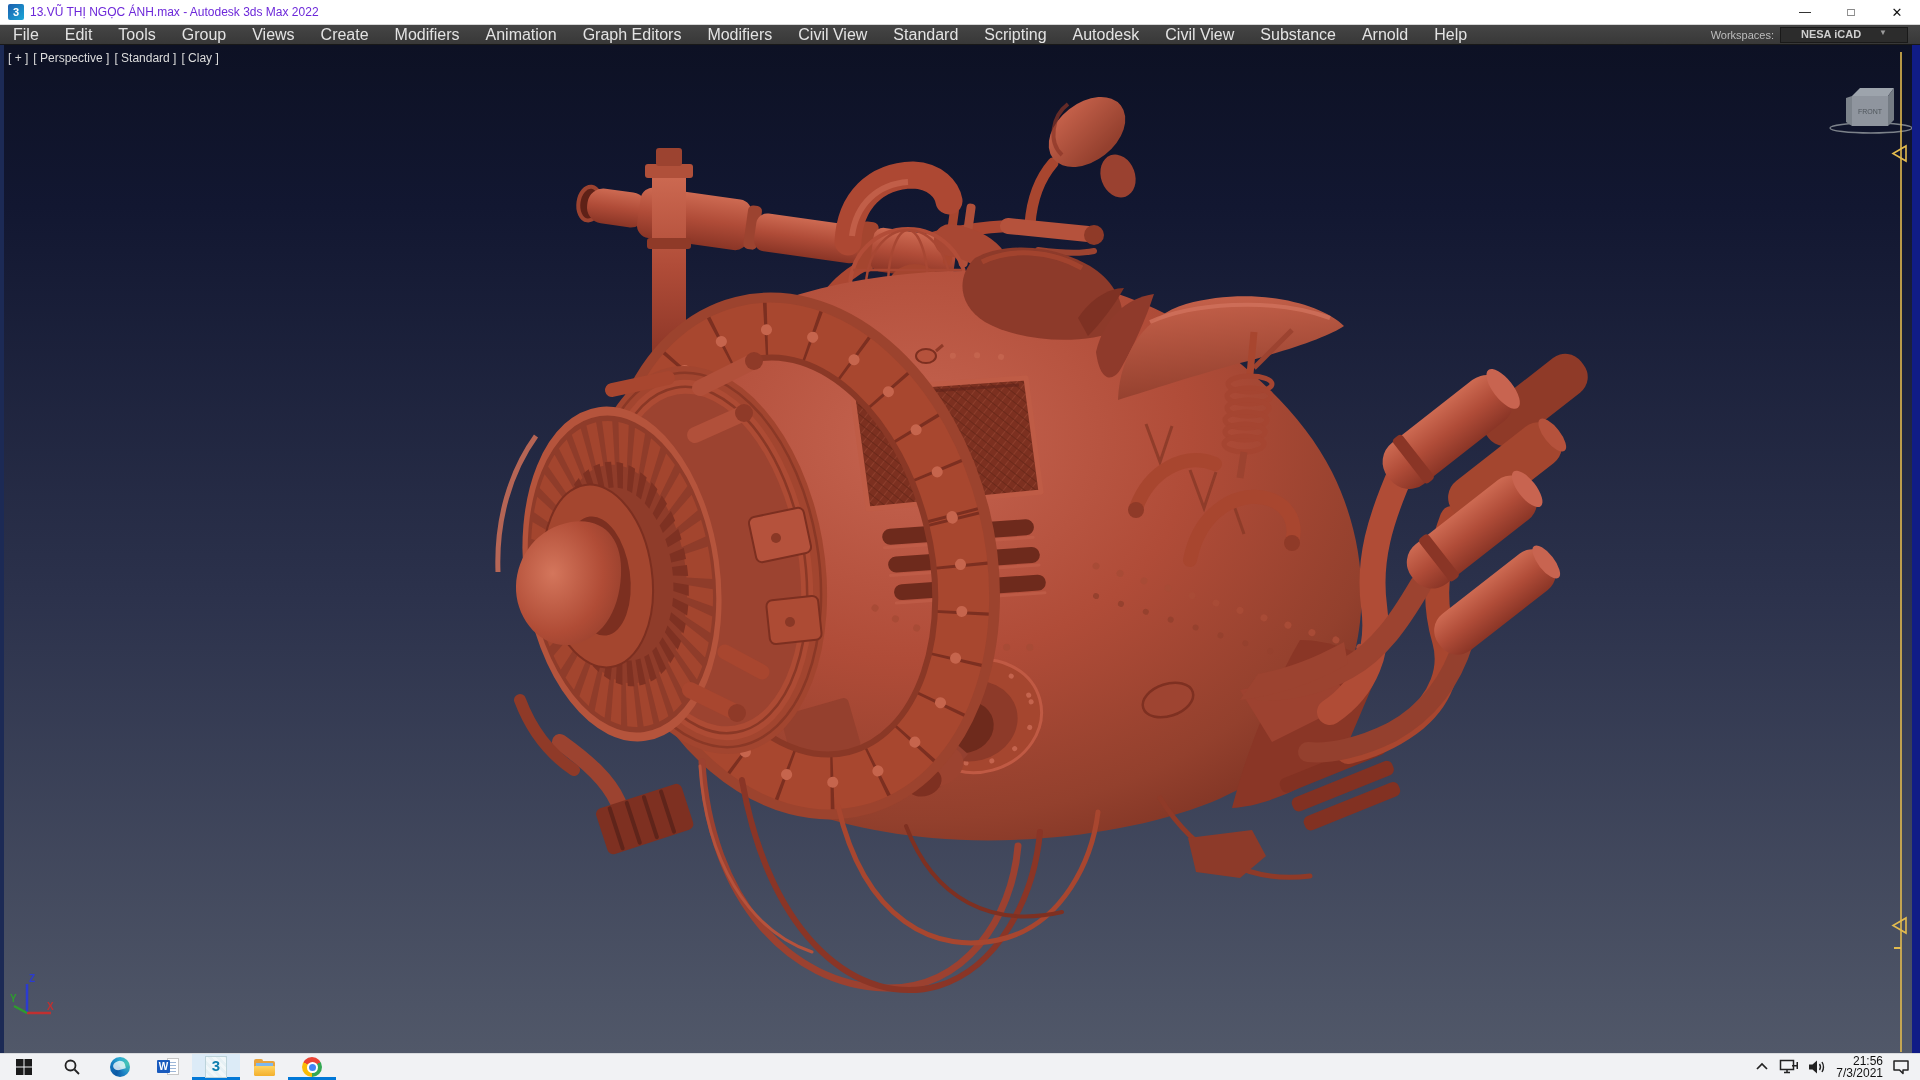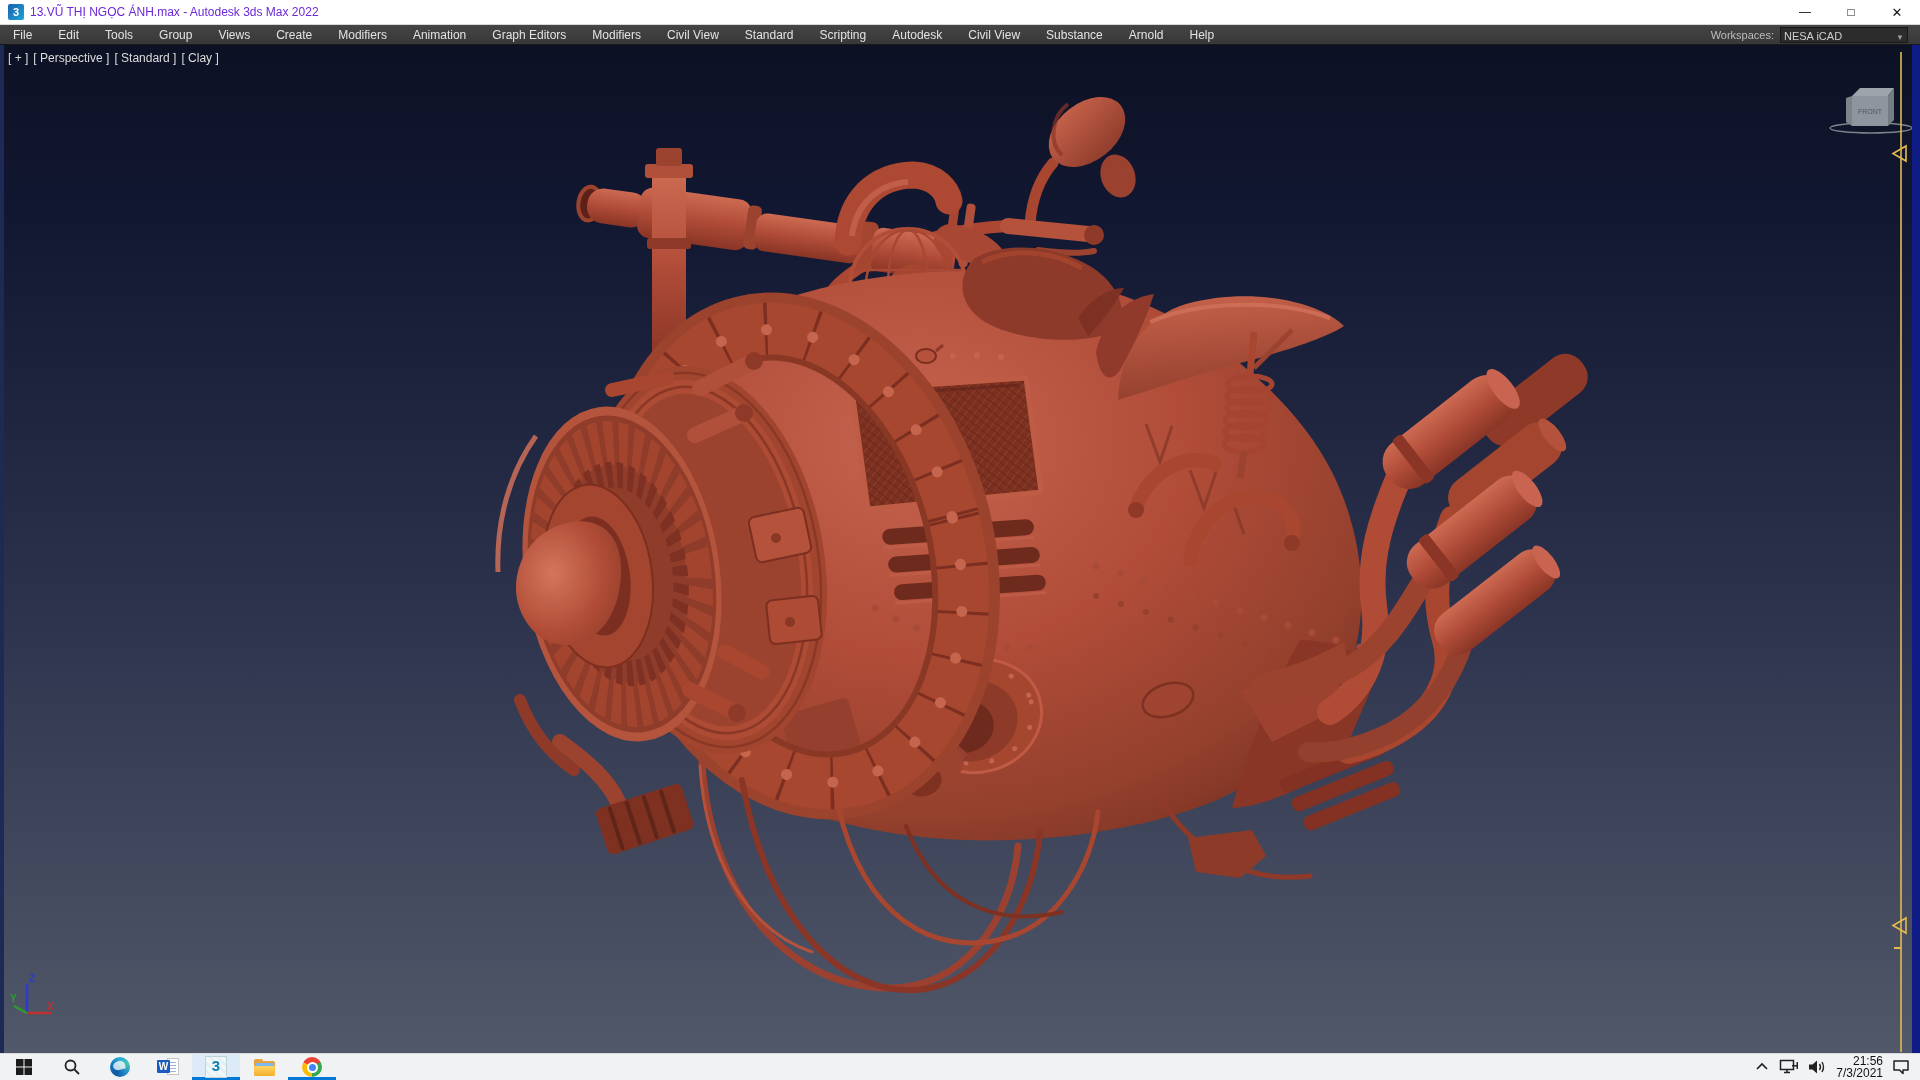--- a/index.html
+++ b/index.html
@@ -22,7 +22,7 @@
   
   .menubar { height:20px; background:linear-gradient(#454545,#383838);
              display:flex; align-items:center; border-bottom:1px solid #181818; }
-  .menu-item { color:#e3e3e3; font-size:12px; padding:0 13px; line-height:20px;
+  .menu-item { color:#e3e3e3; font-size:16px; padding:0 13px; line-height:20px;
                white-space:nowrap; }
   .workspaces { margin-left:auto; display:flex; align-items:center; gap:6px;
                 padding-right:12px; }

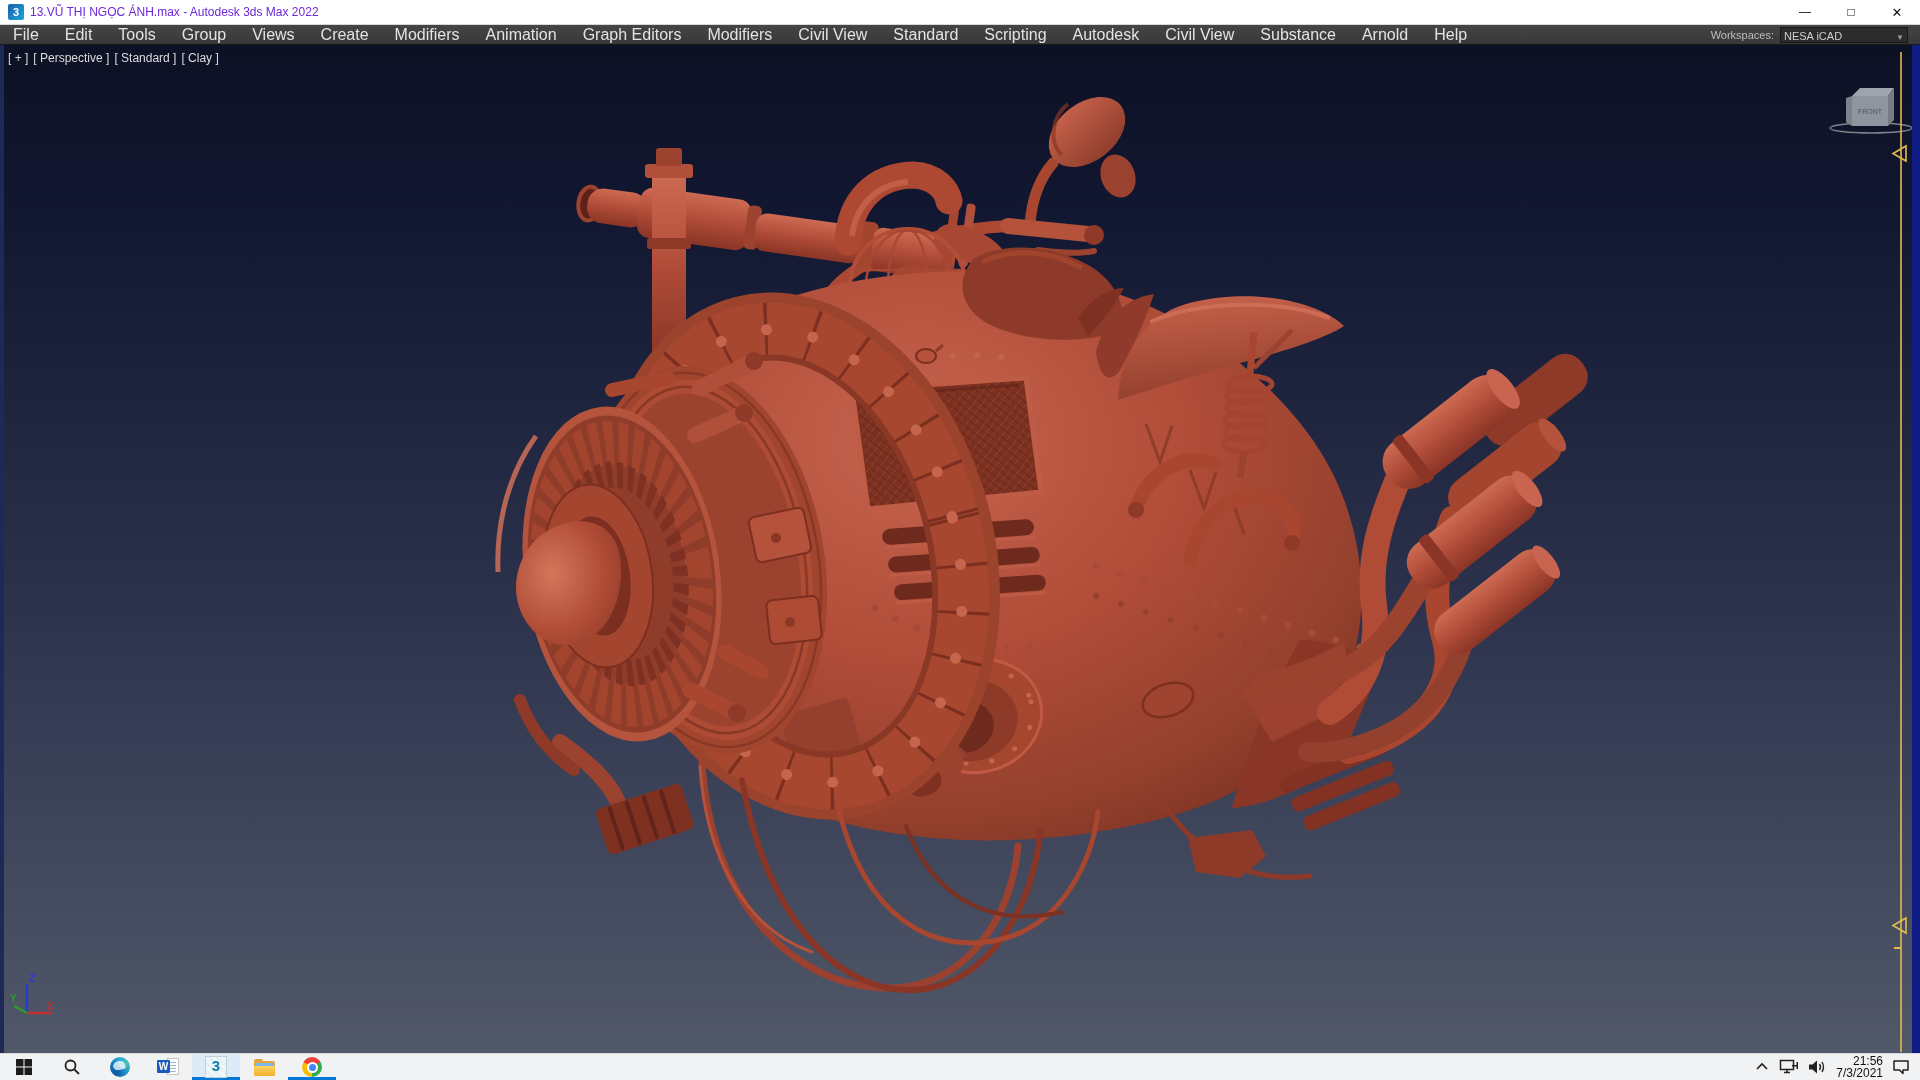--- a/index.html
+++ b/index.html
@@ -28,8 +28,8 @@
                 padding-right:12px; }
   .ws-label { color:#bdbdbd; font-size:11px;margin-left:27px; }
   .ws-select { width:128px; height:16px; background:#2c2c2c; border:1px solid #191919;
-               color:#cfcfcf; font-size:11px; display:flex; align-items:flex-end;
-               padding:0 3px; }
+               color:#cfcfcf; font-size:11px; display:flex; align-items:flex-start;
+               padding:0 20px;font-weight:bold; }
   .ws-caret { margin-left:auto; color:#9a9a9a; font-size:8px; }
 
   

